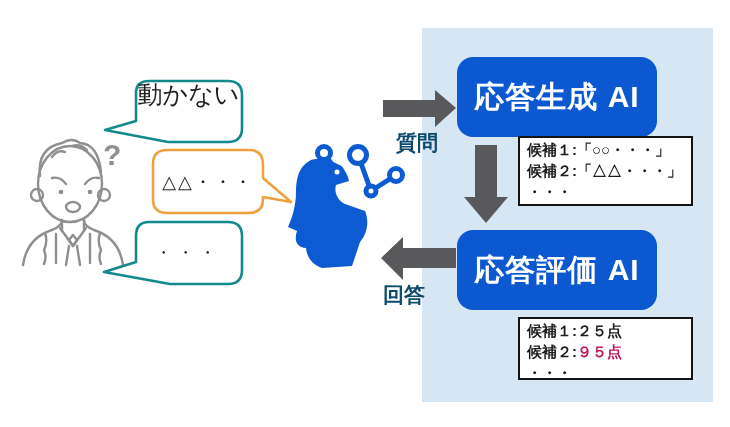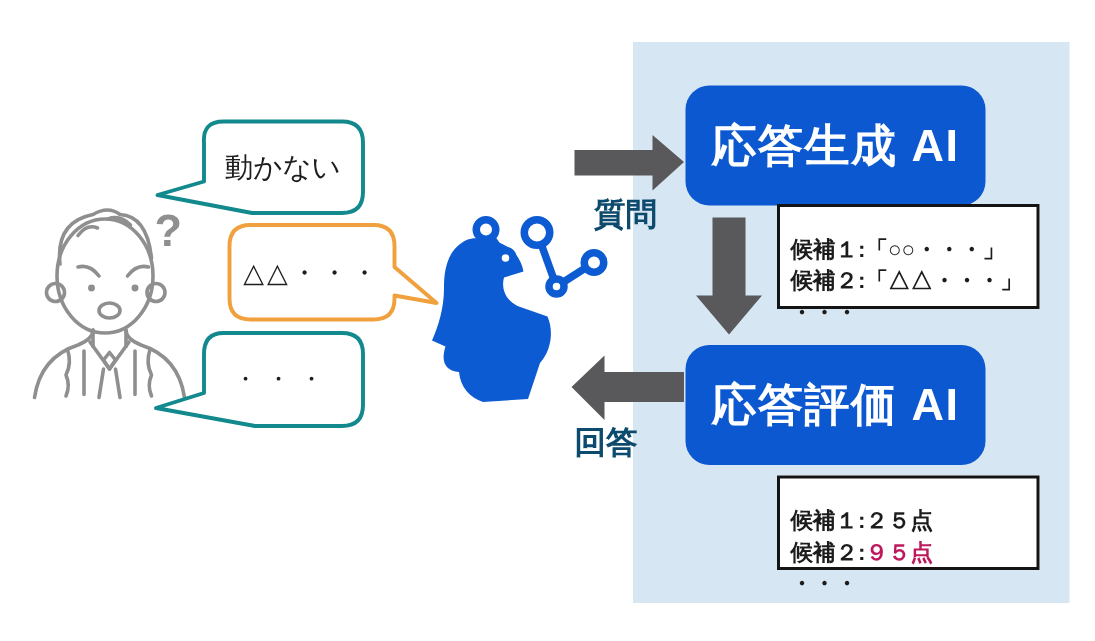--- a/index.html
+++ b/index.html
@@ -10,7 +10,7 @@
   .qmark{position:absolute;left:103px;top:138px;z-index:3;font-size:30px;font-weight:600;color:#8f8f8f;}
   .bubble-text{position:absolute;z-index:3;display:flex;align-items:center;justify-content:center;
                color:#1e1e1e;}
-  .bt1{left:135px;top:81px;width:107px;height:61px;font-size:19px;}
+  .bt1{left:135px;top:64px;width:107px;height:61px;font-size:25px;}
   .bt2{left:155px;top:150px;width:106px;height:63px;font-size:18px;letter-spacing:2px;}
   .bt3{left:135px;top:222px;width:107px;height:62px;font-size:16px;letter-spacing:6px;}
   .flow-label{position:absolute;z-index:3;font-size:21px;font-weight:700;color:#0c4a6e;}

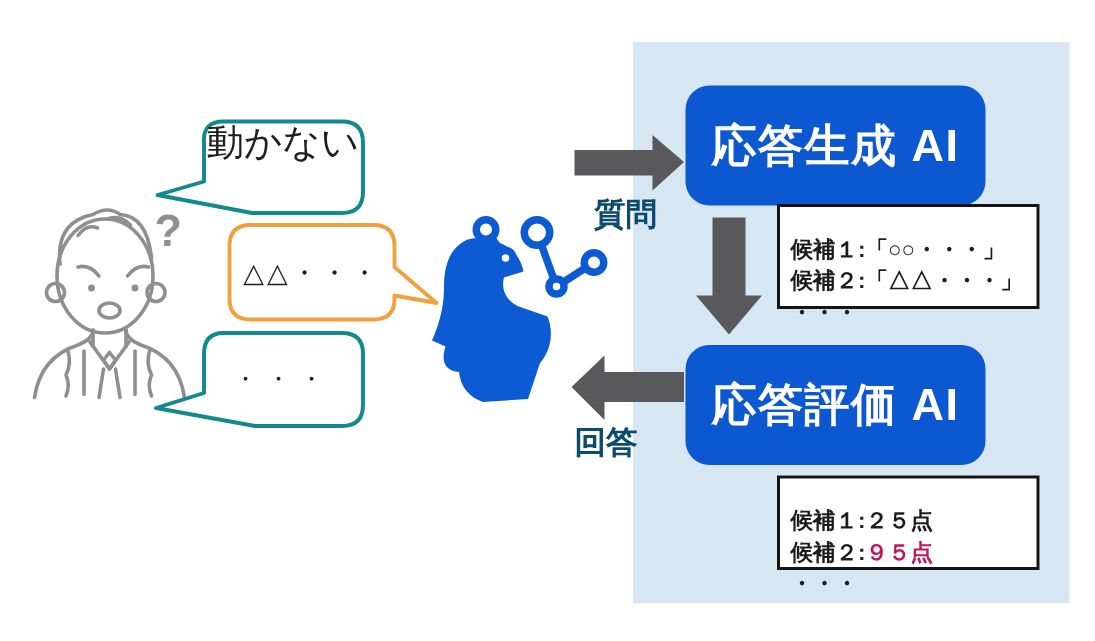--- a/index.html
+++ b/index.html
@@ -22,7 +22,7 @@
   .gen{top:45px;margin-top:12px;}
   .eval{top:230px;}
   .info-box{position:absolute;left:518px;width:175px;z-index:3;background:#ffffff;
-            border:2px solid #141414;box-sizing:border-box;padding:18px 7px;
+            border:2px solid #141414;box-sizing:border-box;padding:1px 7px;
             font-size:15px;font-weight:700;line-height:21px;white-space:nowrap;}
   .box1{top:136px;height:70px;}
   .box2{top:317px;height:63px;}

